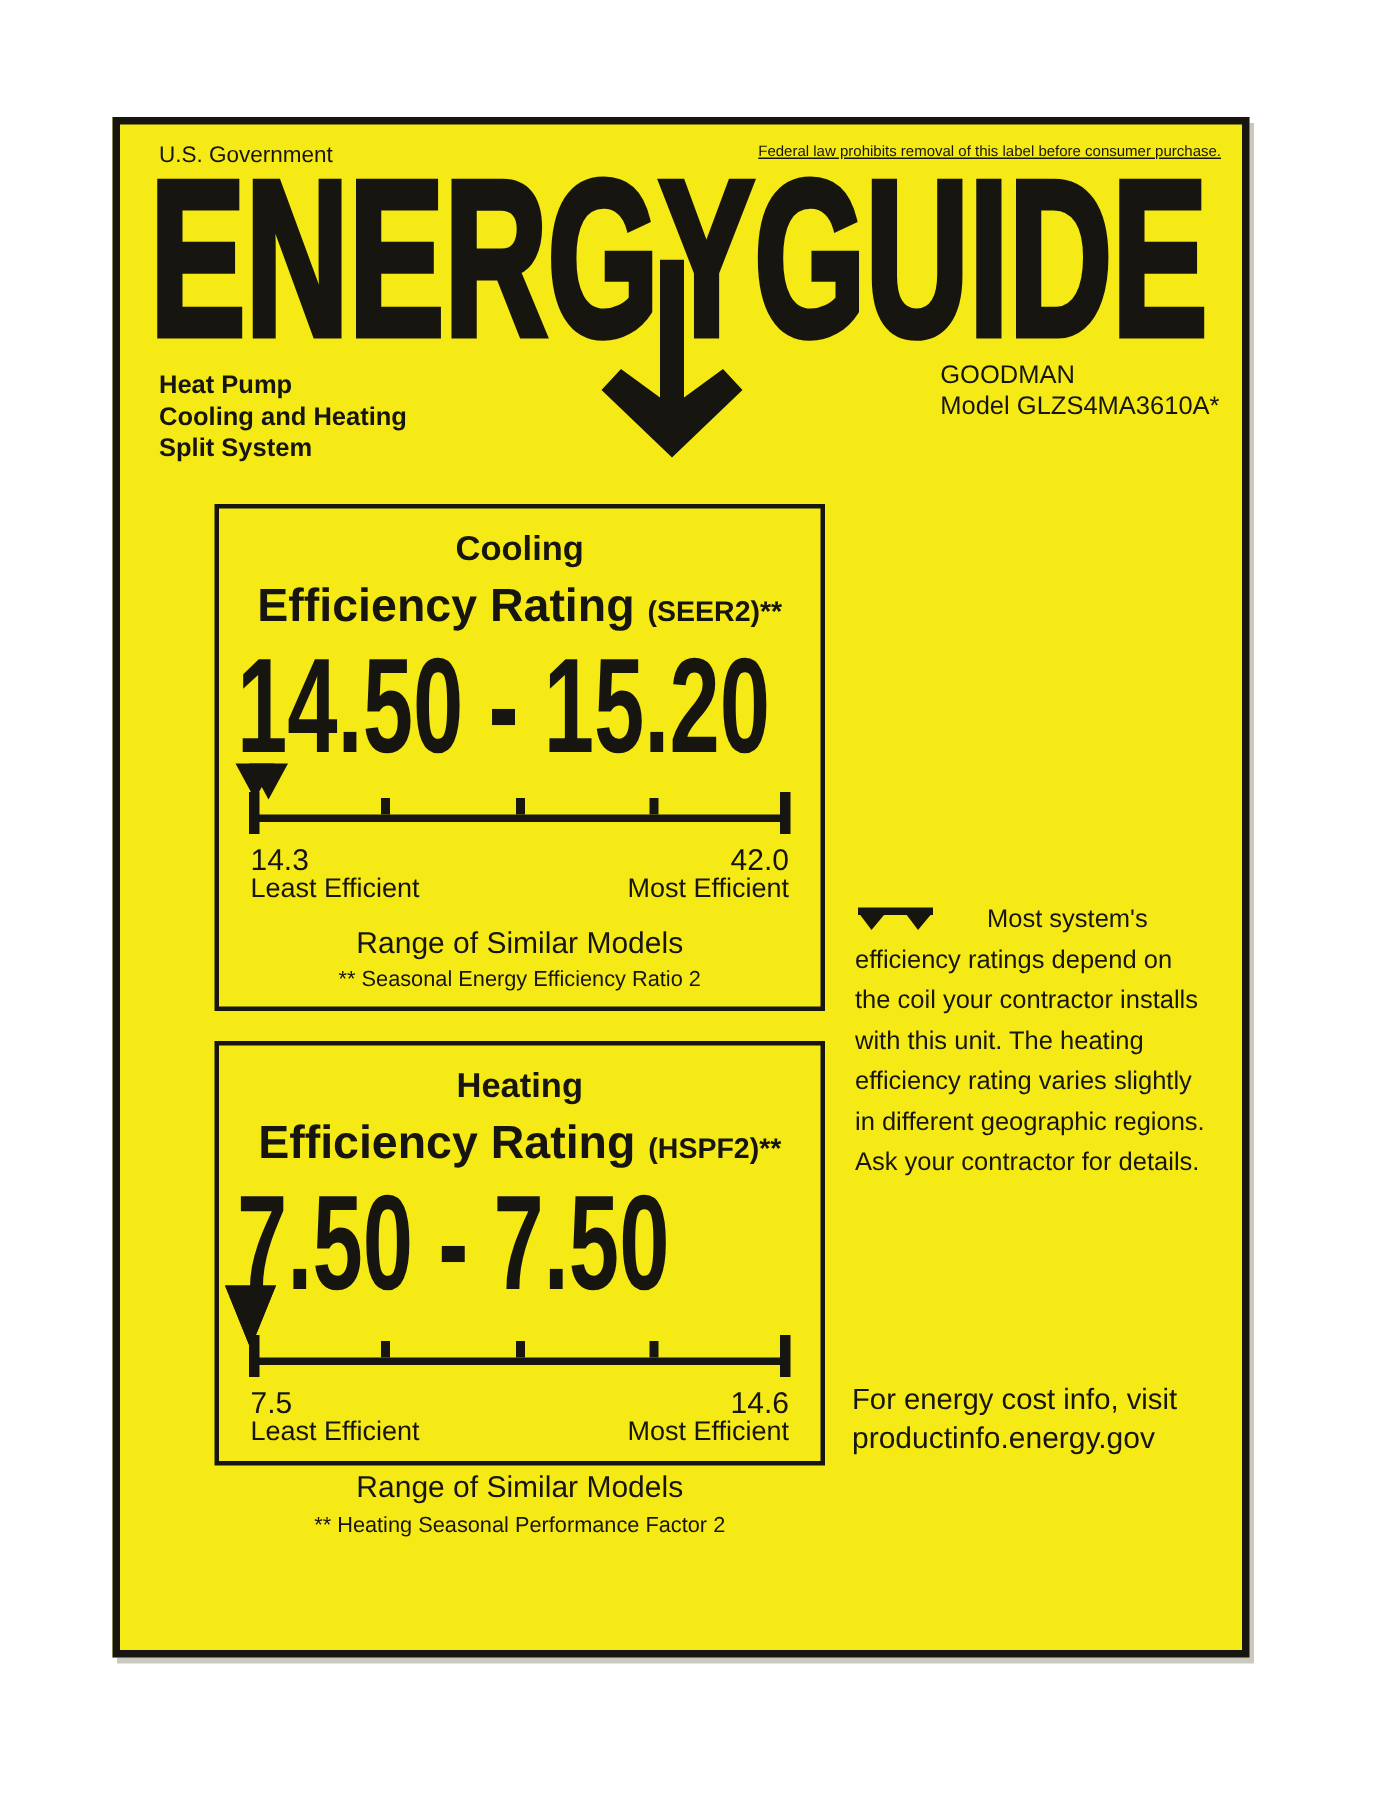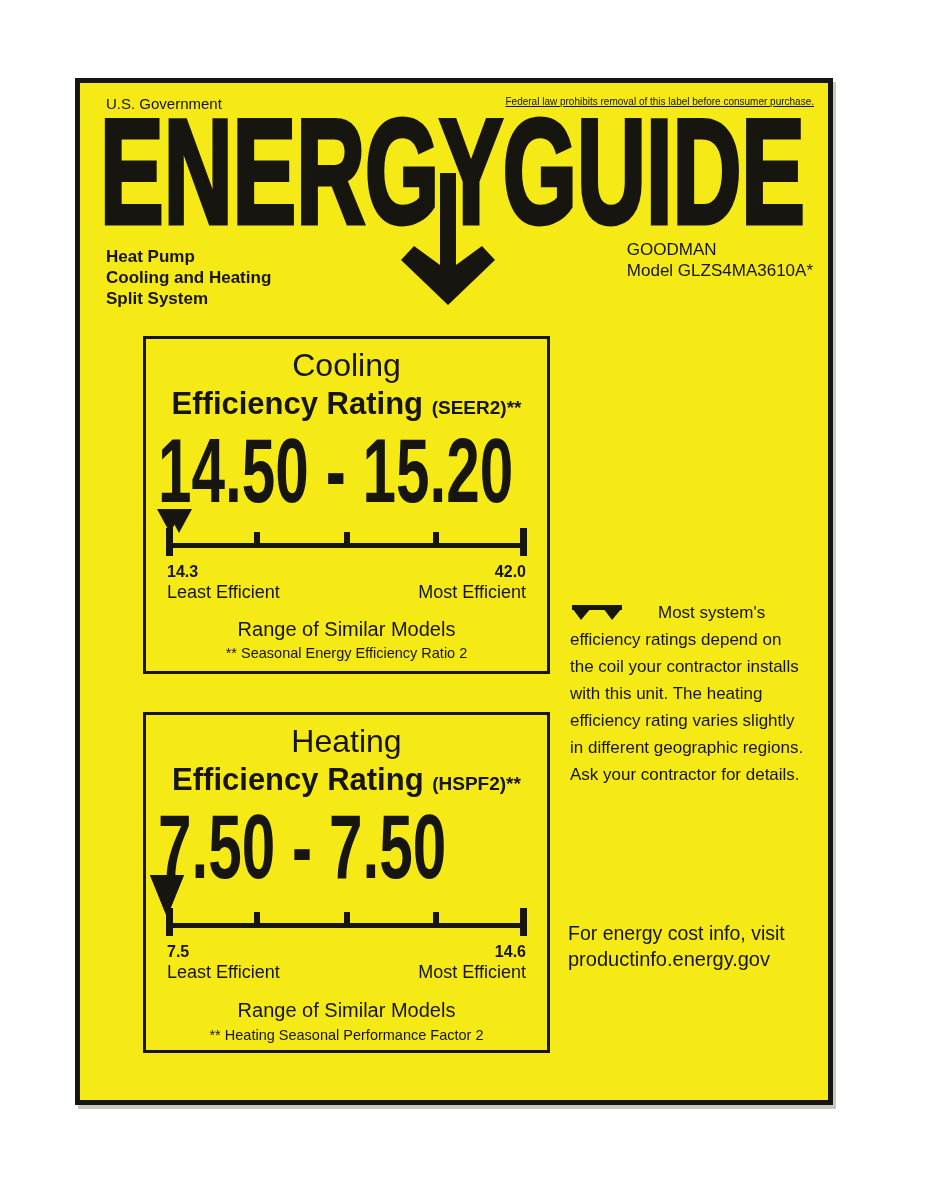--- a/index.html
+++ b/index.html
@@ -17,7 +17,7 @@
   .box{left:63px;width:407px;border:3px solid var(--ink,#171510);box-sizing:border-box;text-align:center;}
   #cooling-box{top:253px;height:338px;}
   #heating-box{top:611px;height:341px;margin-top:18px;}
-  .box-title{position:absolute;left:0;right:0;top:8px;font-size:32px;font-weight:normal;line-height:36px;}
+  .box-title{position:absolute;left:0;right:0;top:8px;font-size:23px;font-weight:bold;line-height:36px;}
   .box-subtitle{position:absolute;left:0;right:0;top:46px;font-size:31px;font-weight:bold;line-height:38px;white-space:nowrap;}
   .box-subtitle .suffix{font-size:19px;}
   .range-value{position:absolute;left:12px;top:84px;font-size:90px;font-weight:bold;line-height:96px;

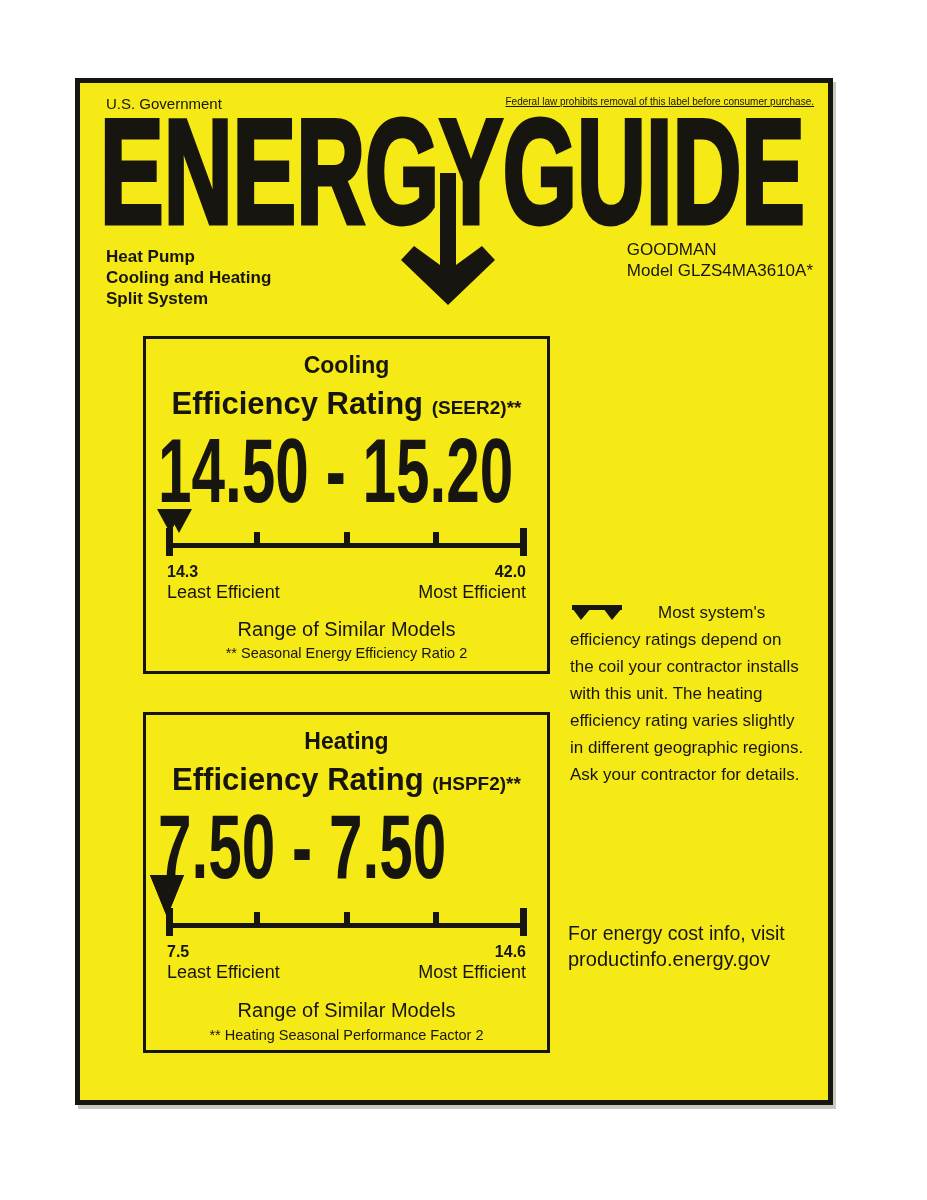--- a/index.html
+++ b/index.html
@@ -34,7 +34,7 @@
              border-top:24px solid var(--ink,#171510);top:-28px;}
   .marker-lg{border-left:17px solid transparent;border-right:17px solid transparent;
              border-top:42px solid var(--ink,#171510);top:-42px;}
-  .num{position:absolute;top:224px;font-size:16px;font-weight:bold;}
+  .num{position:absolute;top:224px;font-size:20px;font-weight:normal;}
   .eff{position:absolute;top:243px;font-size:18px;}
   .min-num,.min-eff{left:21px;text-align:left;}
   .max-num,.max-eff{right:21px;text-align:right;}

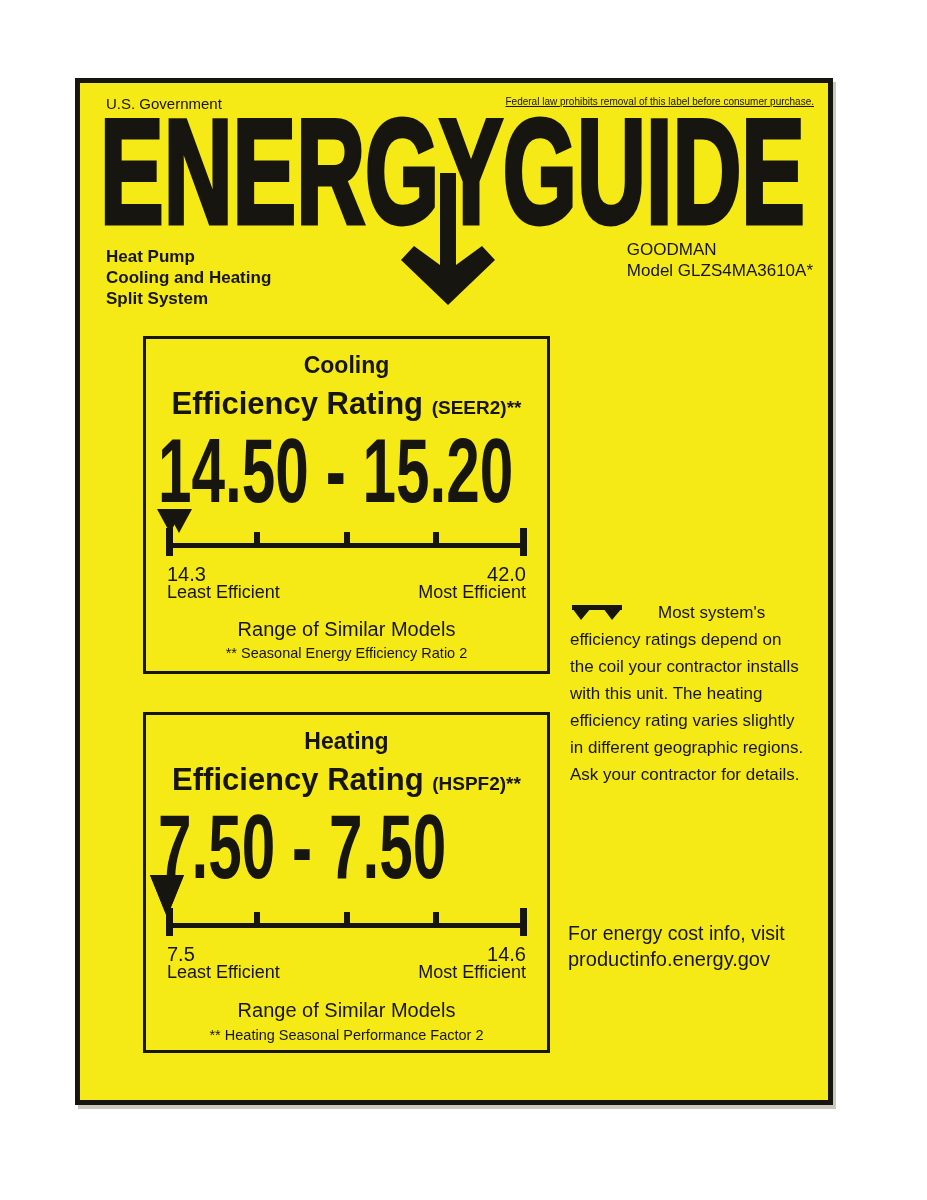--- a/index.html
+++ b/index.html
@@ -16,7 +16,7 @@
   .brand{right:15px;top:156px;font-weight:normal;font-size:17px;line-height:21px;}
   .box{left:63px;width:407px;border:3px solid var(--ink,#171510);box-sizing:border-box;text-align:center;}
   #cooling-box{top:253px;height:338px;}
-  #heating-box{top:611px;height:341px;margin-top:18px;}
+  #heating-box{top:611px;height:283px;}
   .box-title{position:absolute;left:0;right:0;top:8px;font-size:23px;font-weight:bold;line-height:36px;}
   .box-subtitle{position:absolute;left:0;right:0;top:46px;font-size:31px;font-weight:bold;line-height:38px;white-space:nowrap;}
   .box-subtitle .suffix{font-size:19px;}

